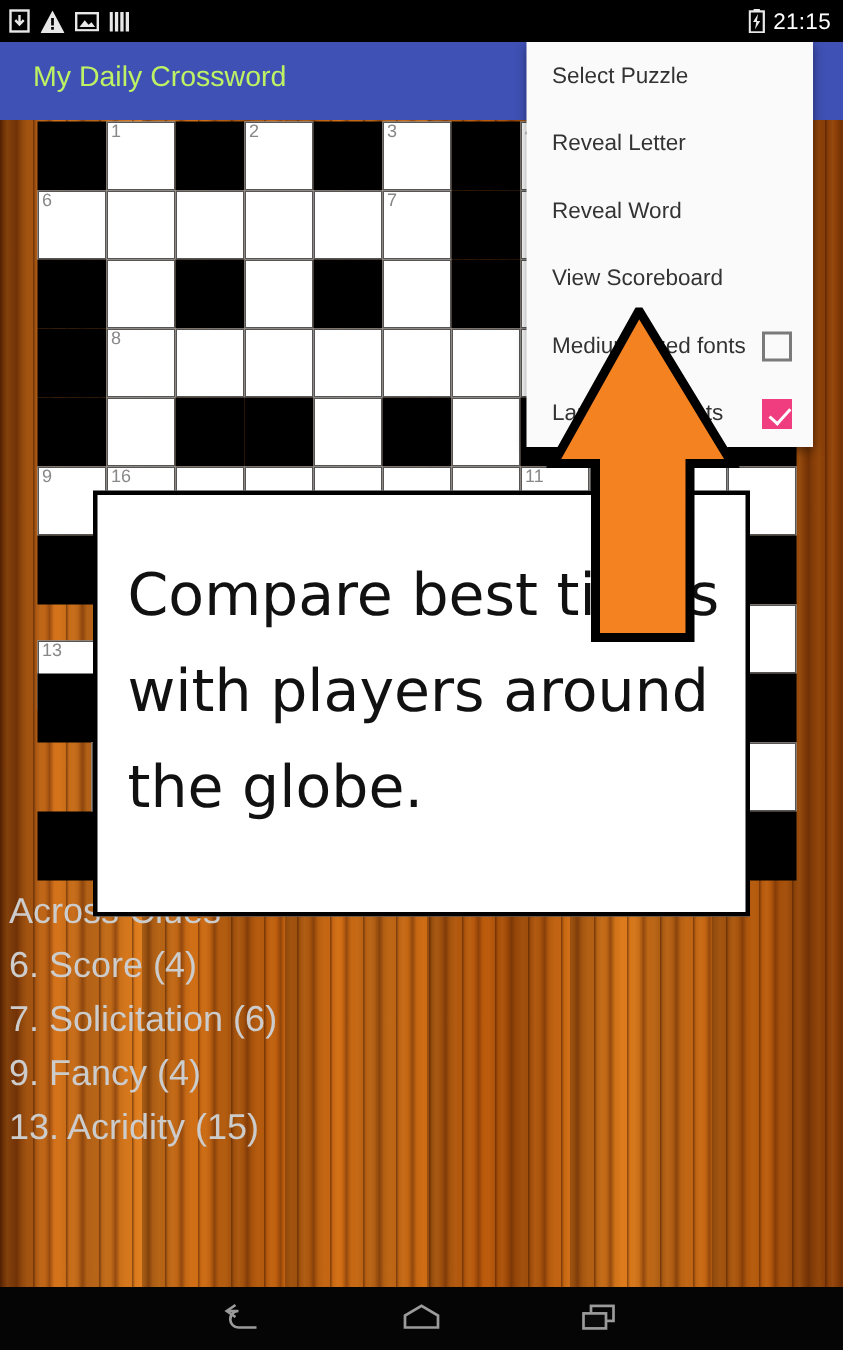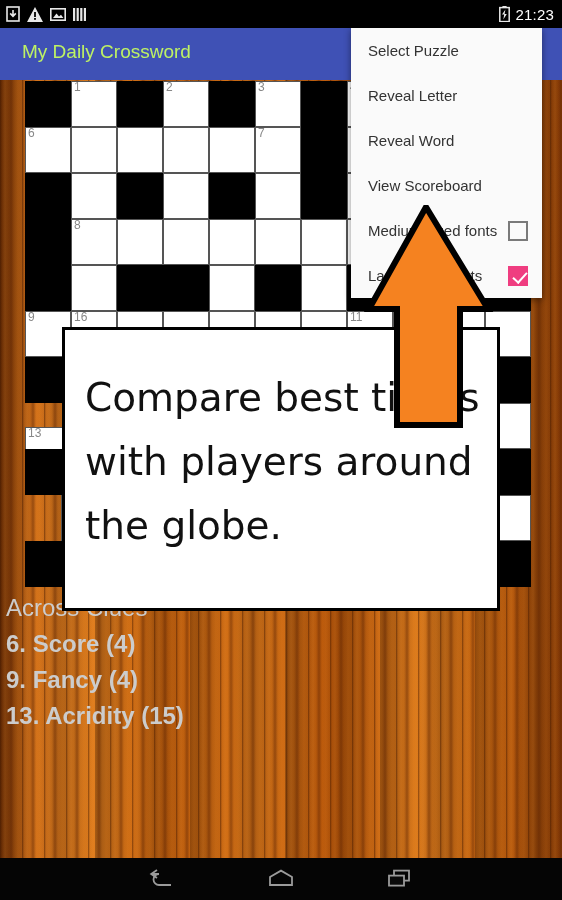--- a/index.html
+++ b/index.html
@@ -100,7 +100,7 @@
         <rect x="0.8" y="1.6" width="9.4" height="14" fill="none" stroke="#e8e8e8" stroke-width="1.5"></rect>
         <path d="M6.4 3.4 L3 8.6 L5.2 8.6 L4.3 13.6 L7.8 8 L5.6 8 Z" fill="#e8e8e8"></path>
       </svg>
-      <span class="sb-time">21:23</span>
+      <span class="sb-time">21:15</span>
     </div>
   </div>
 

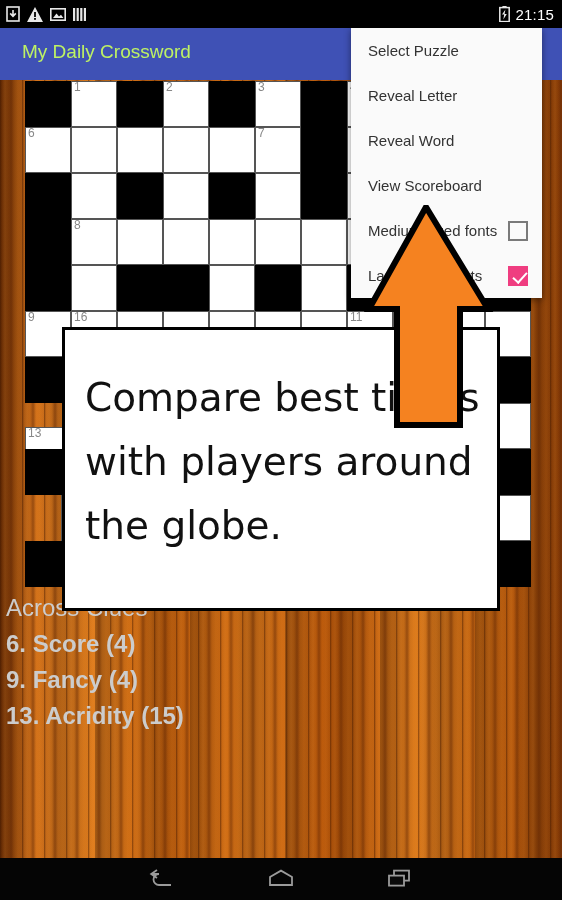--- a/index.html
+++ b/index.html
@@ -40,7 +40,7 @@
   
   .clues{position:absolute;left:6px;top:590px;width:420px;color:#ccc;font-size:24px;line-height:36px;}
   .clues .chead{color:#ccc;}
-  .clue{white-space:nowrap;font-weight:bold;}
+  .clue{white-space:nowrap;}
 
   
   .menu{position:absolute;left:351px;top:28px;width:191px;background:#fafafa;

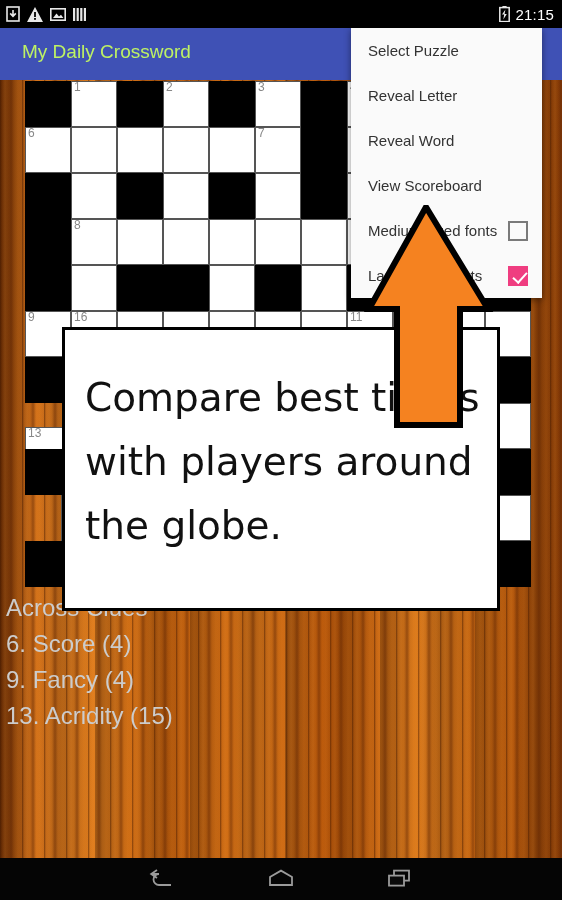--- a/index.html
+++ b/index.html
@@ -274,6 +274,7 @@
     <div class="chead">Across Clues</div>
     <div id="clue-items">
         <div class="clue">6. Score (4)</div>
+        <div class="clue">7. Solicitation (6)</div>
         <div class="clue">9. Fancy (4)</div>
         <div class="clue">13. Acridity (15)</div>
       </div>

